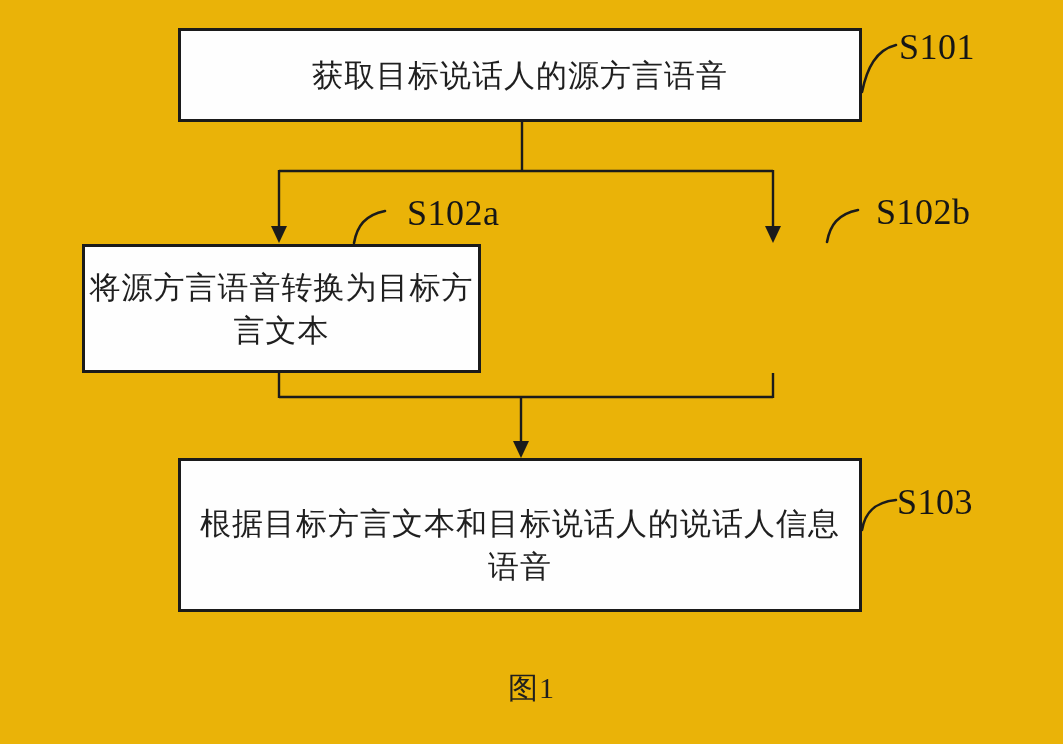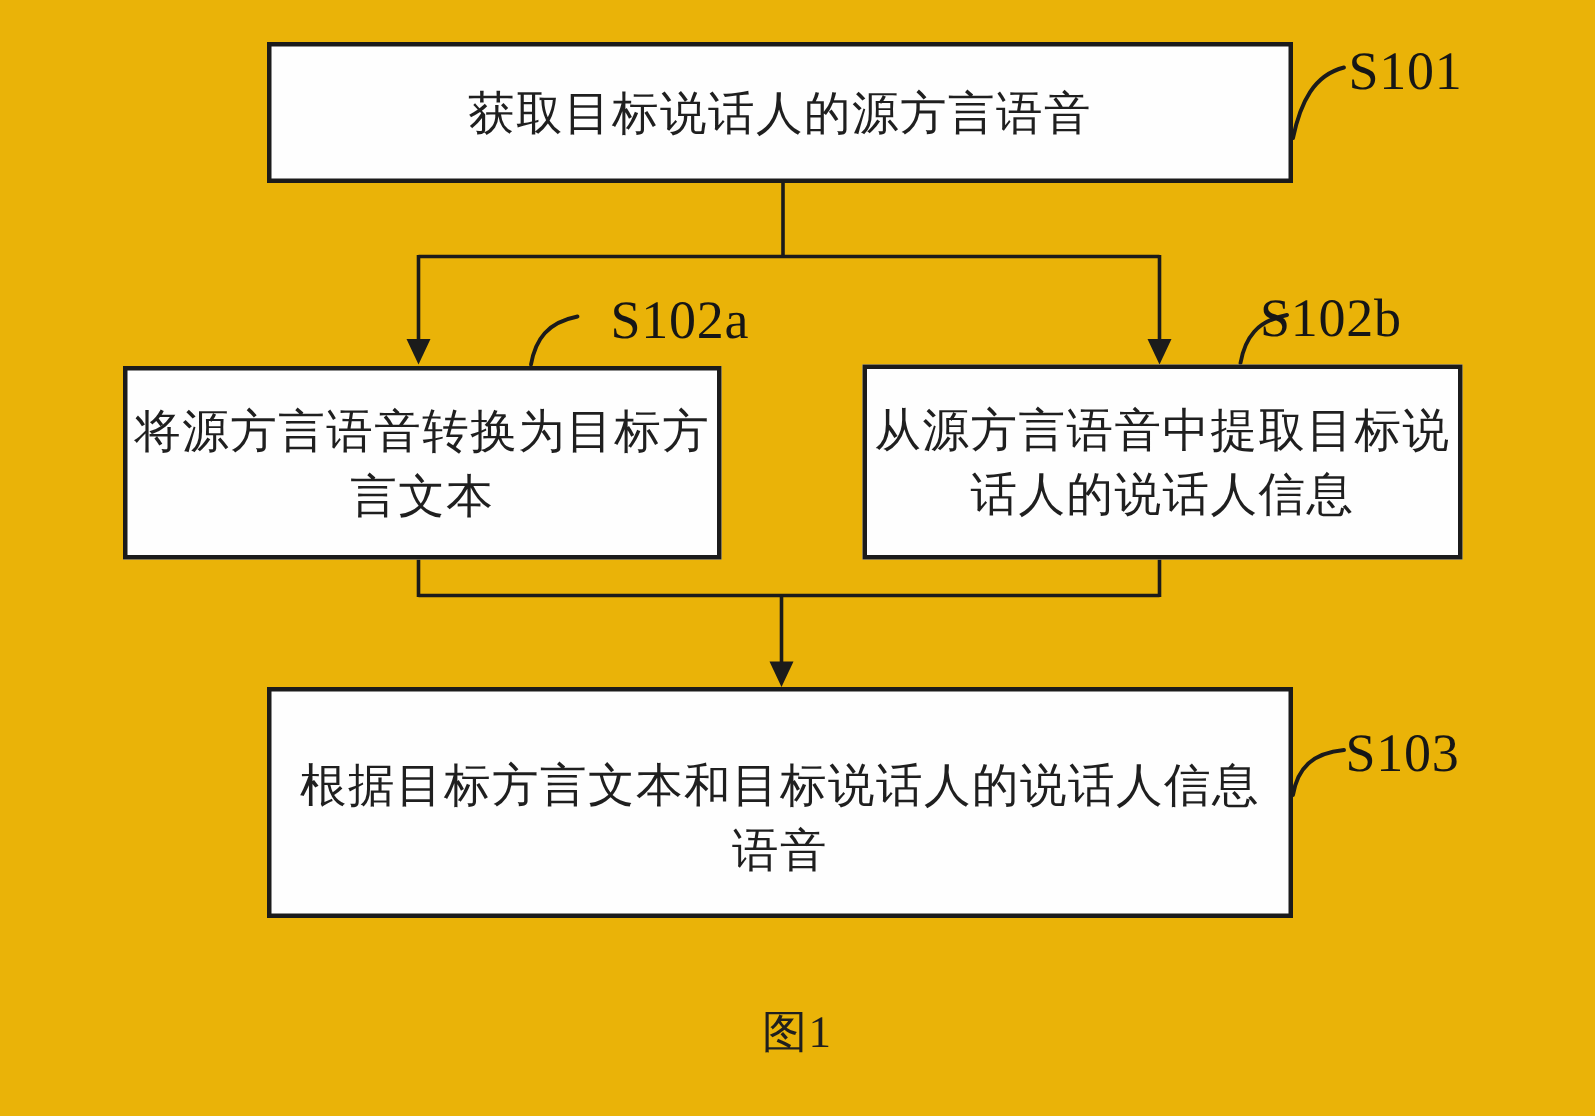--- a/index.html
+++ b/index.html
@@ -30,7 +30,7 @@
   }
   .label-s101  { left:899px; top:28px;  }
   .label-s102a { left:407px; top:194px; }
-  .label-s102b { left:840px; top:193px; }
+  .label-s102b { left:876px; top:193px; }
   .label-s103  { left:897px; top:483px; }
   .caption {
     position:absolute; left:0; right:0; top:668px;

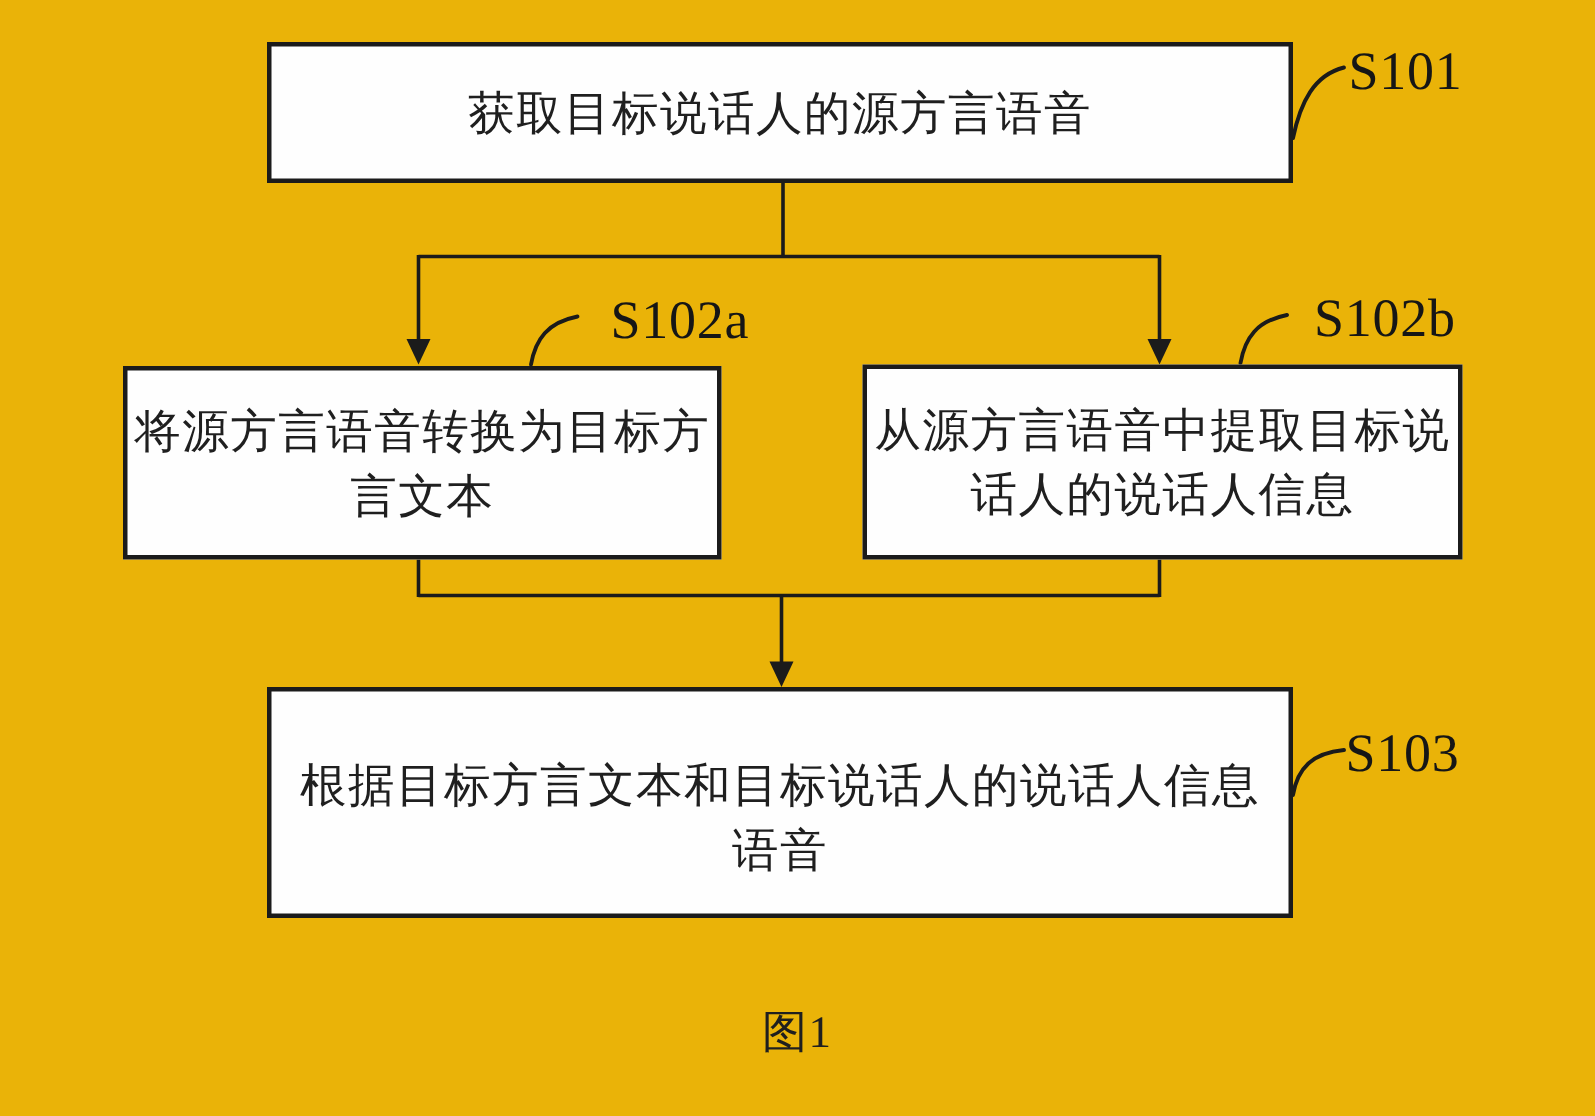--- a/index.html
+++ b/index.html
@@ -87,12 +87,6 @@
   </div>
   <div class="step-label label-s102a">S102a</div>
 
-  <div class="box box-s102b">
-    <div class="box-text">
-      <div>从源方言语音中提取目标说</div>
-      <div>话人的说话人信息</div>
-    </div>
-  </div>
   <div class="step-label label-s102b">S102b</div>
 
   <div class="box box-s103">

